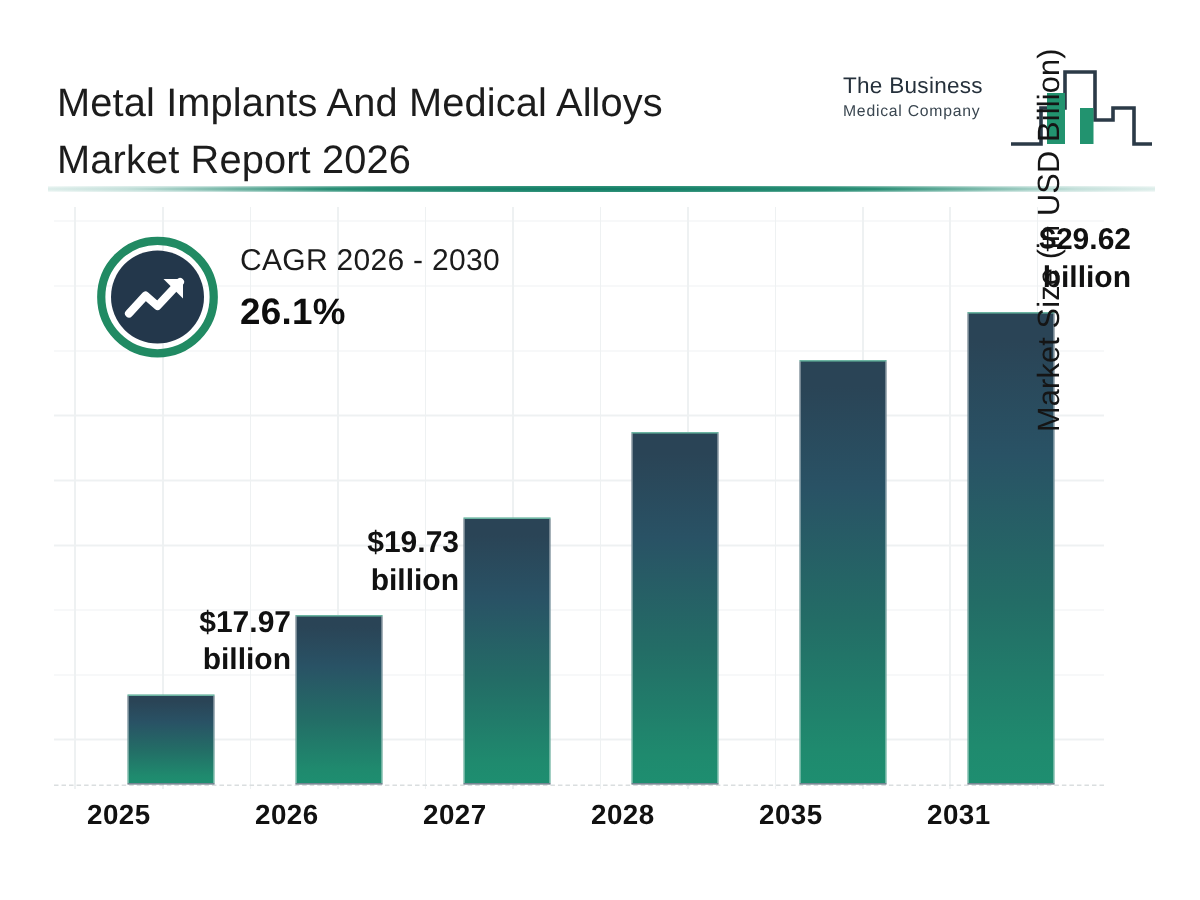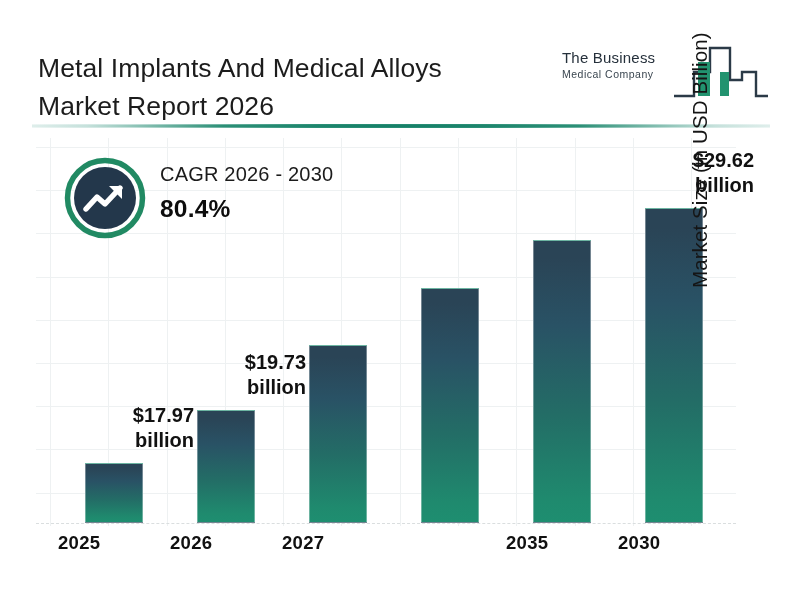--- a/index.html
+++ b/index.html
@@ -276,7 +276,7 @@
   </div>
   <div id="cagr-text">
     <div id="cagr-period">CAGR 2026 - 2030</div>
-    <div id="cagr-value">80.4%</div>
+    <div id="cagr-value">26.1%</div>
   </div>
 </div>
 

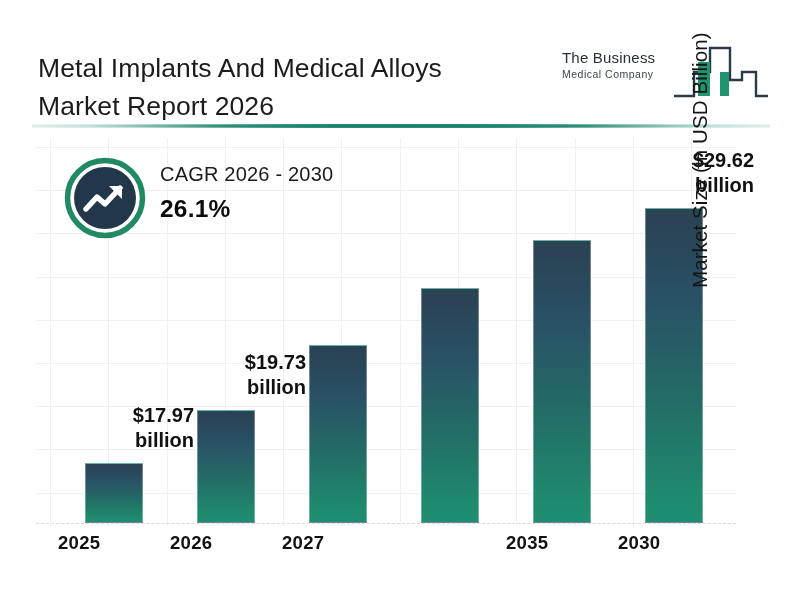--- a/index.html
+++ b/index.html
@@ -259,6 +259,7 @@
   <div class="x-tick" style="left:22px;">2025</div>
   <div class="x-tick" style="left:134px;">2026</div>
   <div class="x-tick" style="left:246px;">2027</div>
+  <div class="x-tick" style="left:358px;">2028</div>
   <div class="x-tick" style="left:470px;">2035</div>
   <div class="x-tick" style="left:582px;">2030</div>
 </div>

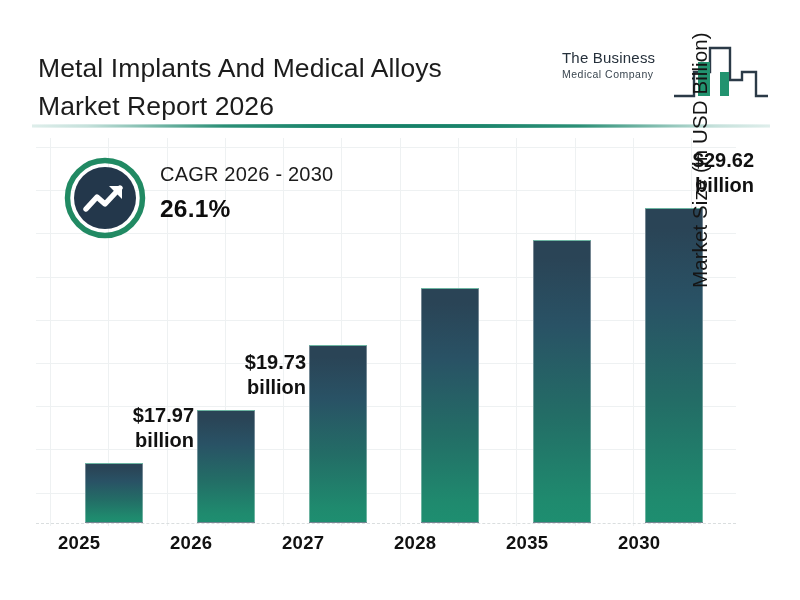--- a/index.html
+++ b/index.html
@@ -261,7 +261,7 @@
   <div class="x-tick" style="left:246px;">2027</div>
   <div class="x-tick" style="left:358px;">2028</div>
   <div class="x-tick" style="left:470px;">2035</div>
-  <div class="x-tick" style="left:582px;">2030</div>
+  <div class="x-tick" style="left:582px;">2031</div>
 </div>
 
 <div id="y-axis-title">Market Size (in USD Billion)</div>

